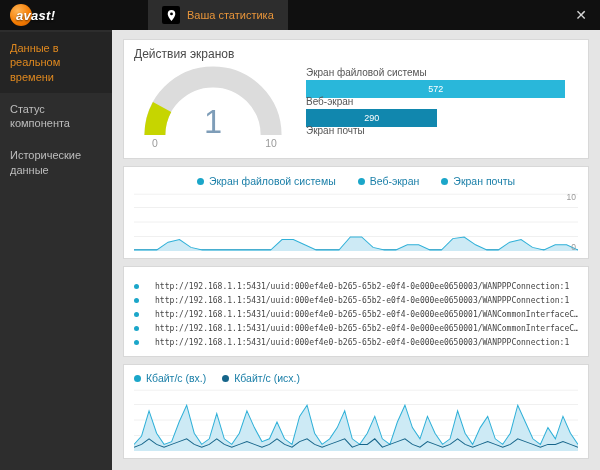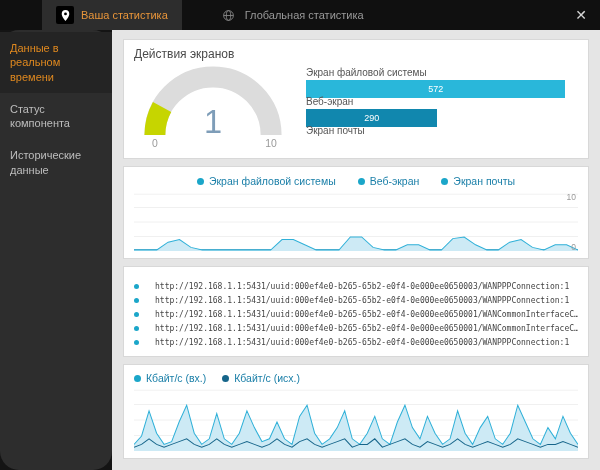--- a/index.html
+++ b/index.html
@@ -68,6 +68,10 @@
 <div class="window">
 
   <header class="titlebar">
+    <div class="logo">
+      <span class="logo-ball"></span>
+      <span class="logo-text">avast!</span>
+    </div>
     <nav class="tabs">
       <div class="tab active">
         <span class="tab-icon">

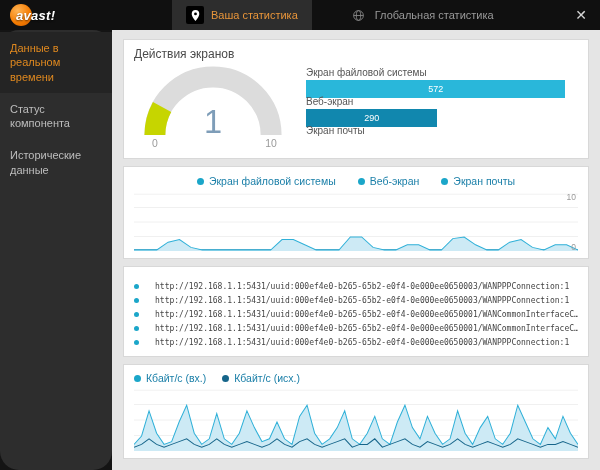--- a/index.html
+++ b/index.html
@@ -14,7 +14,7 @@
   .logo-text { color:#fff; font-weight:bold; font-style:italic; font-size:13px; margin-left:-16px;
     text-shadow:0 1px 2px rgba(0,0,0,.6); letter-spacing:.3px; }
   .tabs { display:flex; margin-left:18px; }
-  .tab { display:flex; align-items:center; gap:7px; padding:4px 14px; font-size:11px; color:#9a9a9a; cursor:pointer;margin-left:24px; }
+  .tab { display:flex; align-items:center; gap:7px; padding:4px 14px; font-size:11px; color:#9a9a9a; cursor:pointer; }
   .tab.active { background:#2d2d2d; color:#e8953a; }
   .tab-icon { width:18px; height:18px; display:flex; align-items:center; justify-content:center;
     background:#000; border-radius:2px; }

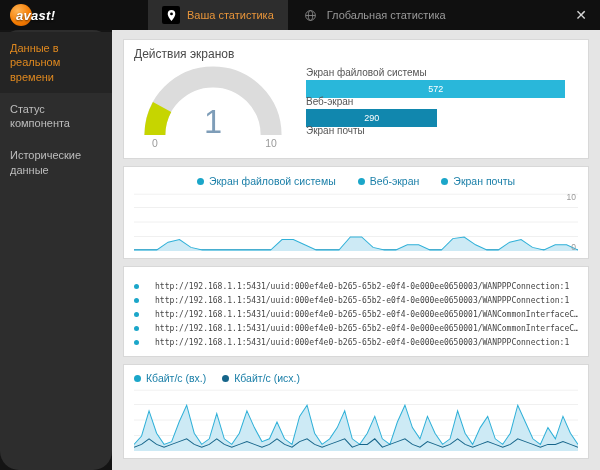--- a/index.html
+++ b/index.html
@@ -80,16 +80,6 @@
             </svg>
         </span>
         <span>Ваша статистика</span>
-      </div>
-      <div class="tab">
-        <span class="tab-icon flat">
-          <svg viewBox="0 0 24 24" fill="none" stroke="#8a8a8a" stroke-width="1.6">
-            <circle cx="12" cy="12" r="9"></circle>
-              <ellipse cx="12" cy="12" rx="4" ry="9"></ellipse>
-              <path d="M3 12h18"></path>
-          </svg>
-        </span>
-        <span>Глобальная статистика</span>
       </div>
     </nav>
     <div class="close-btn">✕</div>

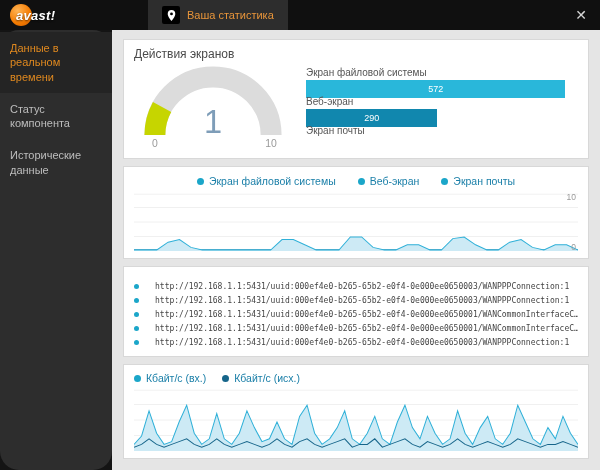--- a/index.html
+++ b/index.html
@@ -25,7 +25,7 @@
 
   
   .app-body { display:flex; flex:1; min-height:0; }
-  .sidebar { width:112px; background:#2d2d2d; padding-top:2px; flex:0 0 112px;border-radius:19px; }
+  .sidebar { width:112px; background:#2d2d2d; padding-top:2px; flex:0 0 112px; }
   .side-item { padding:9px 10px; font-size:11px; color:#bdbdbd; line-height:1.3; cursor:pointer; }
   .side-item.active { color:#e0891f; background:#242424; }
 

